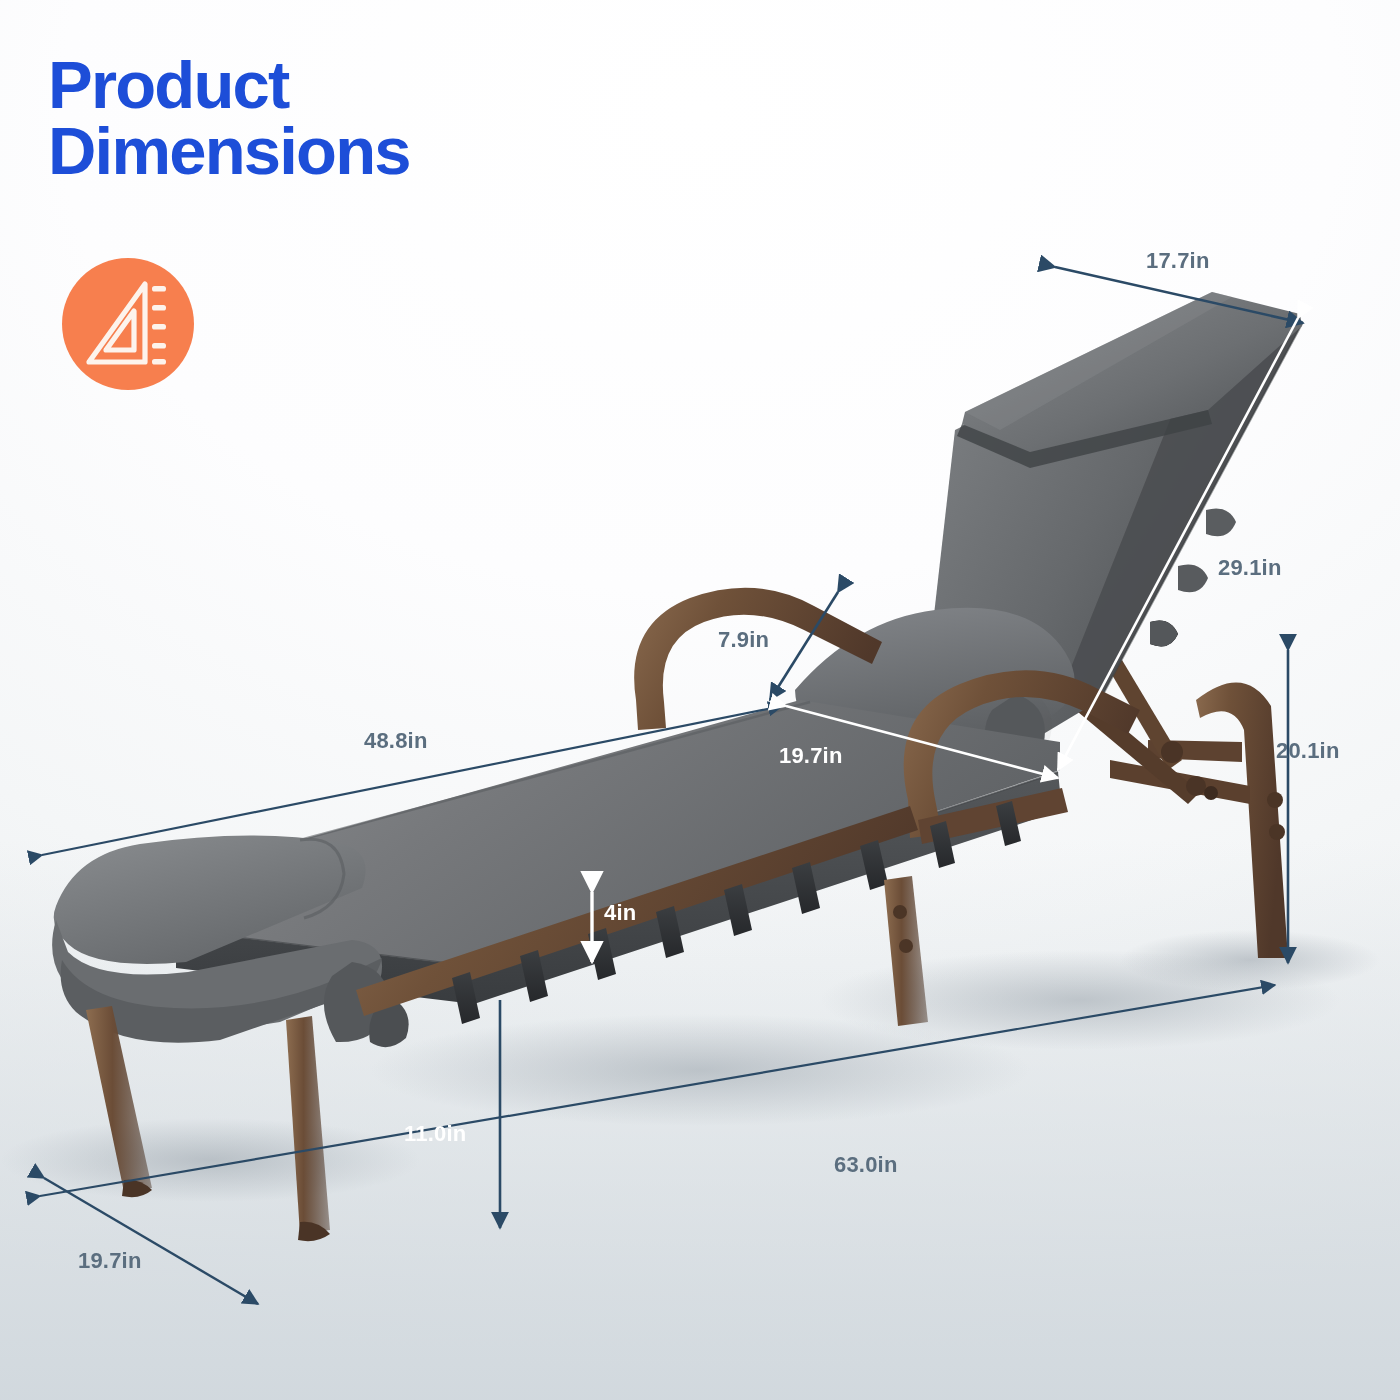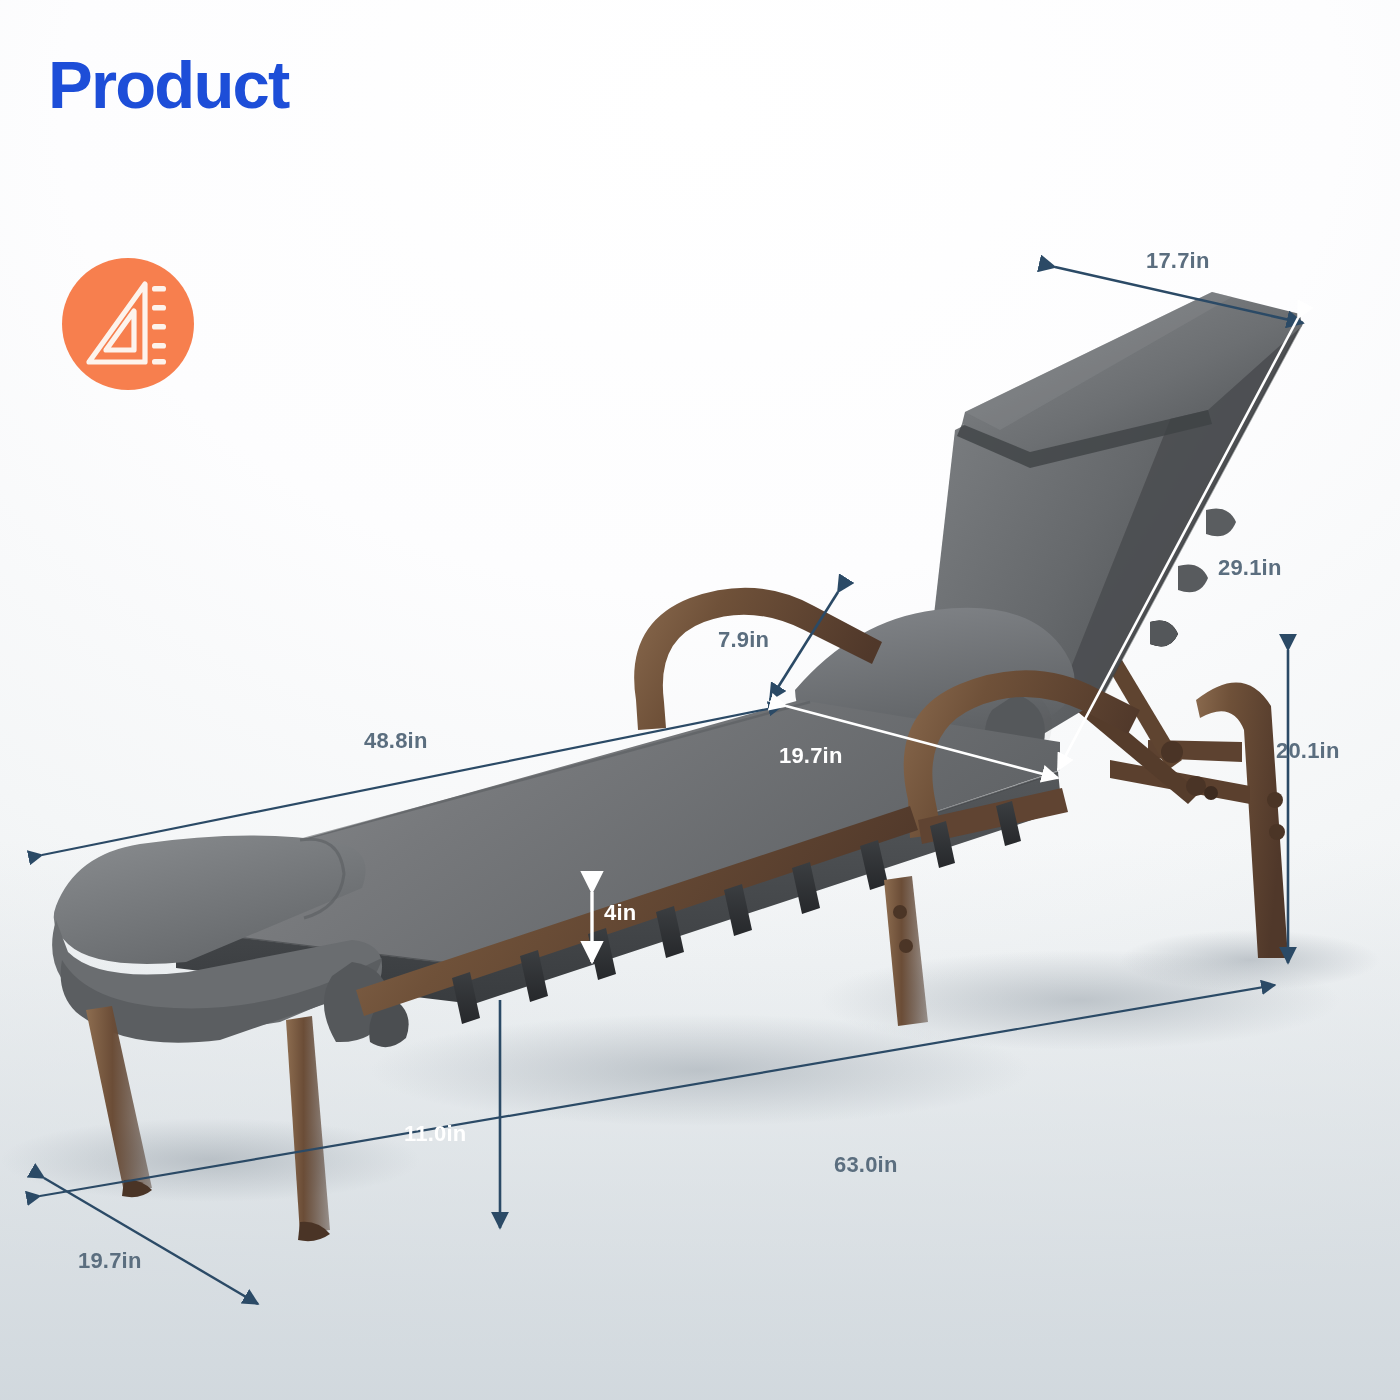--- a/index.html
+++ b/index.html
@@ -62,6 +62,7 @@
   <div class="header">
     <div class="title">
       <span class="l1">Product</span>
+      <span class="l2">Dimensions</span>
     </div>
   </div>
 

